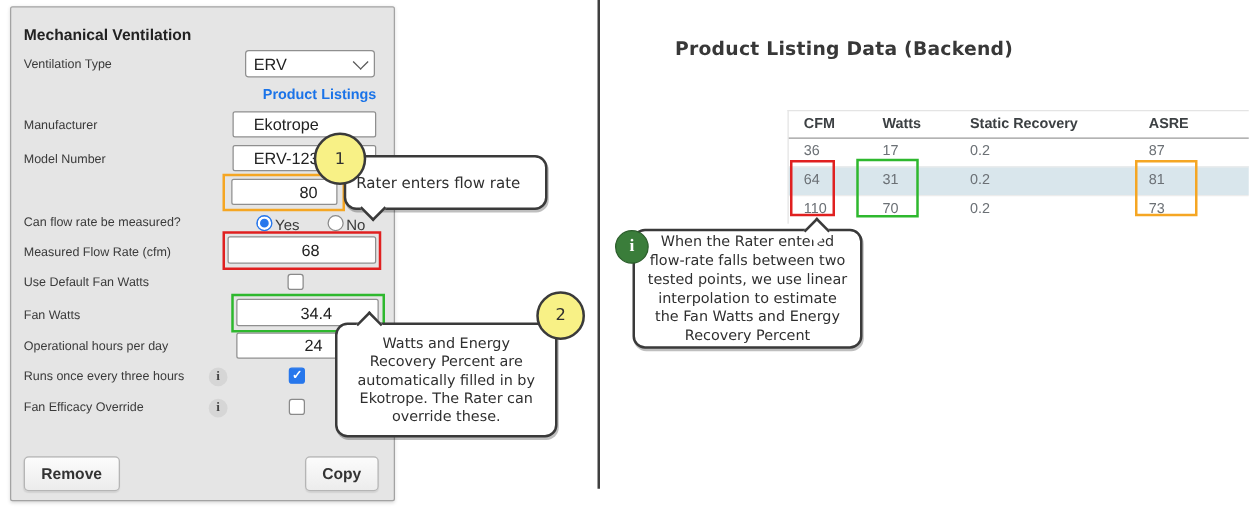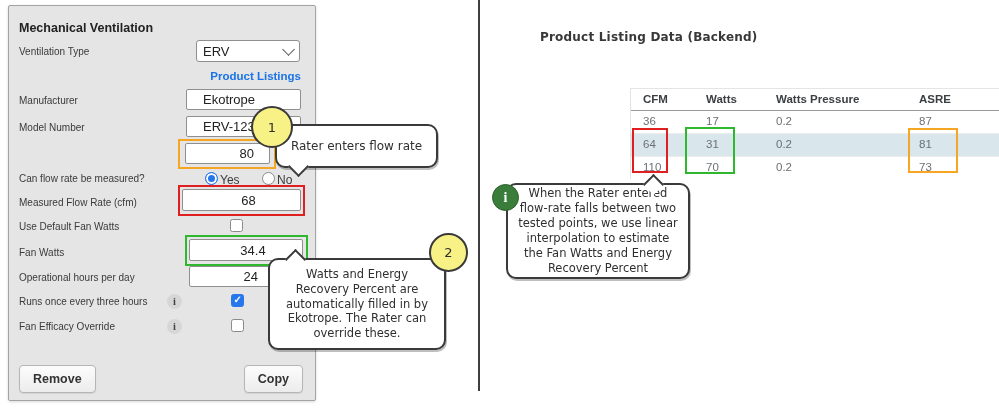--- a/index.html
+++ b/index.html
@@ -75,7 +75,7 @@
   
   .divider{position:absolute;left:478px;top:0;width:1.5px;height:391px;background:#3f3f3f;}
   .backend-title{position:absolute;left:540px;top:30px;font-family:"DejaVu Sans",sans-serif;
-          font-size:12px;font-weight:600;color:#383838;letter-spacing:.2px;}
+          font-size:15px;font-weight:600;color:#383838;letter-spacing:.2px;}
 
   .table{position:absolute;left:630px;top:88px;width:400px;
          border:1px solid #e4e4e4;border-bottom:none;box-sizing:border-box;

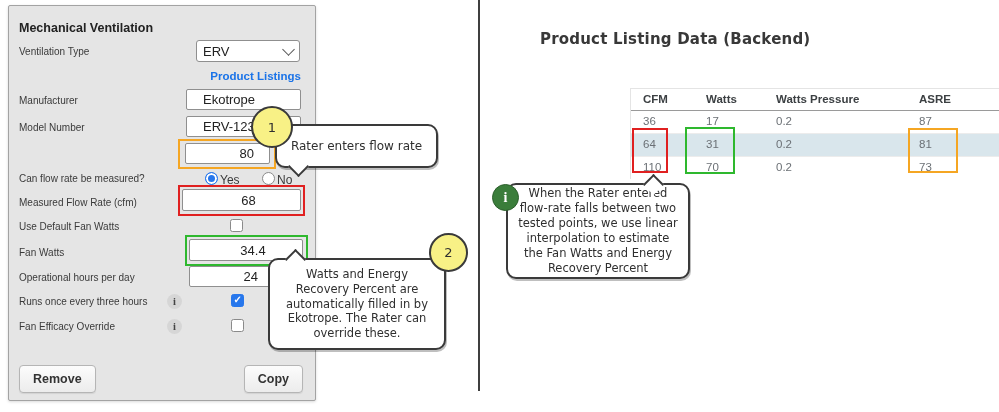--- a/index.html
+++ b/index.html
@@ -163,7 +163,7 @@
   <div class="trow head">
     <span class="cell c0">CFM</span>
     <span class="cell c1">Watts</span>
-    <span class="cell c2">Watts Pressure</span>
+    <span class="cell c2">Static Recovery</span>
     <span class="cell c3">ASRE</span>
   </div>
   <div class="trow">

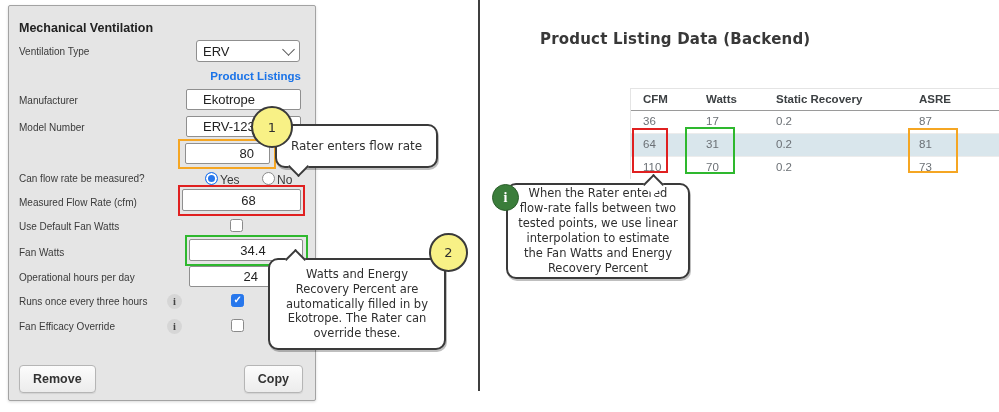--- a/index.html
+++ b/index.html
@@ -56,7 +56,7 @@
   
   .bubble{position:absolute;background:#fff;border:2px solid #3a3a3a;border-radius:10px;
           box-sizing:border-box;font-family:"DejaVu Sans",sans-serif;color:#2f2f2f;
-          display:flex;align-items:center;justify-content:center;text-align:center;
+          display:flex;align-items:center;justify-content:flex-start;text-align:center;
           box-shadow:1px 2px 0 rgba(0,0,0,.25);z-index:5;}
   .tail{position:absolute;width:13px;height:13px;background:#fff;transform:rotate(45deg);}
   .tail.down{border-right:2px solid #3a3a3a;border-bottom:2px solid #3a3a3a;}

